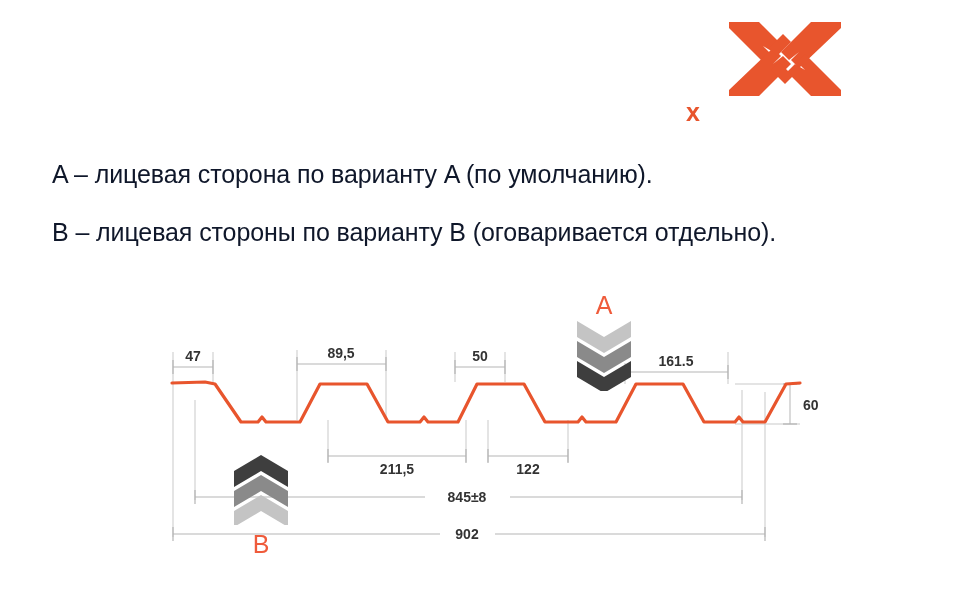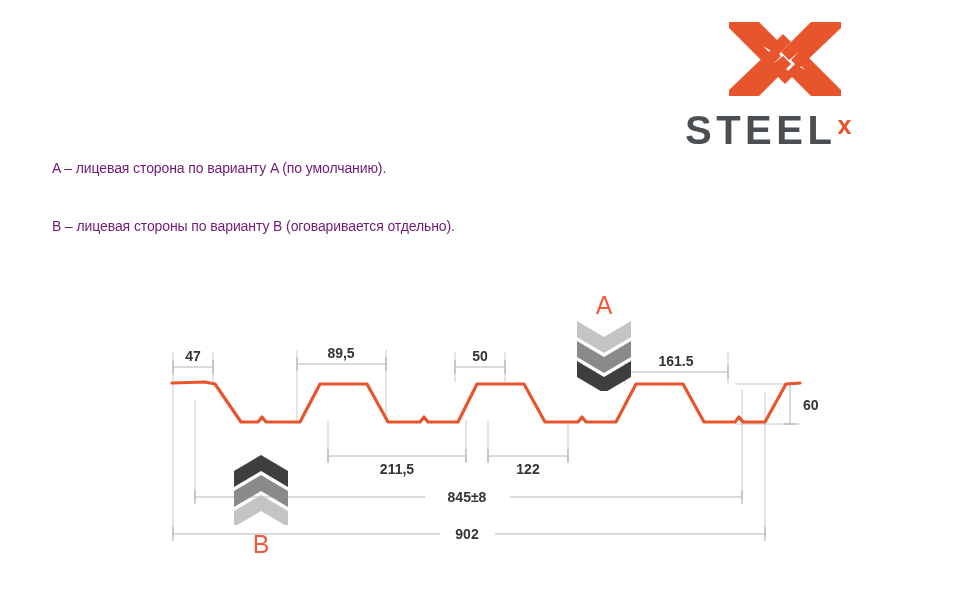--- a/index.html
+++ b/index.html
@@ -117,7 +117,6 @@
     </svg>
   </div>
   <div id="logo-word">
-    <span id="logo-steel">STEEL</span>
     <span id="logo-x">x</span>
   </div>
 </div>

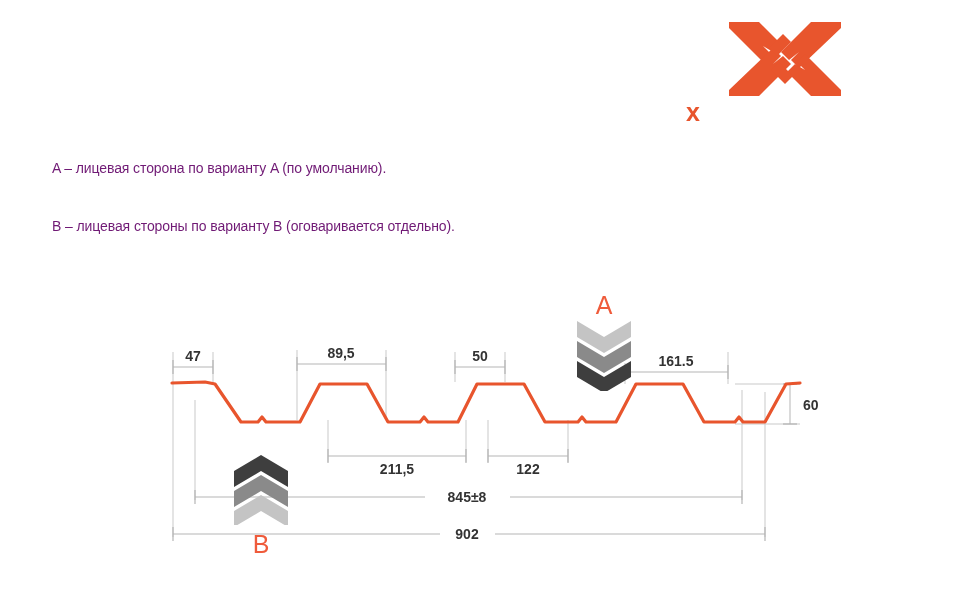--- a/index.html
+++ b/index.html
@@ -64,8 +64,8 @@
   .note {
     position: absolute;
     left: 52px;
-    font-size: 14px;
-    color: #701a75;
+    font-size: 25px;
+    color: #0f172a;
     white-space: nowrap;
     letter-spacing: -0.1px;
   }

